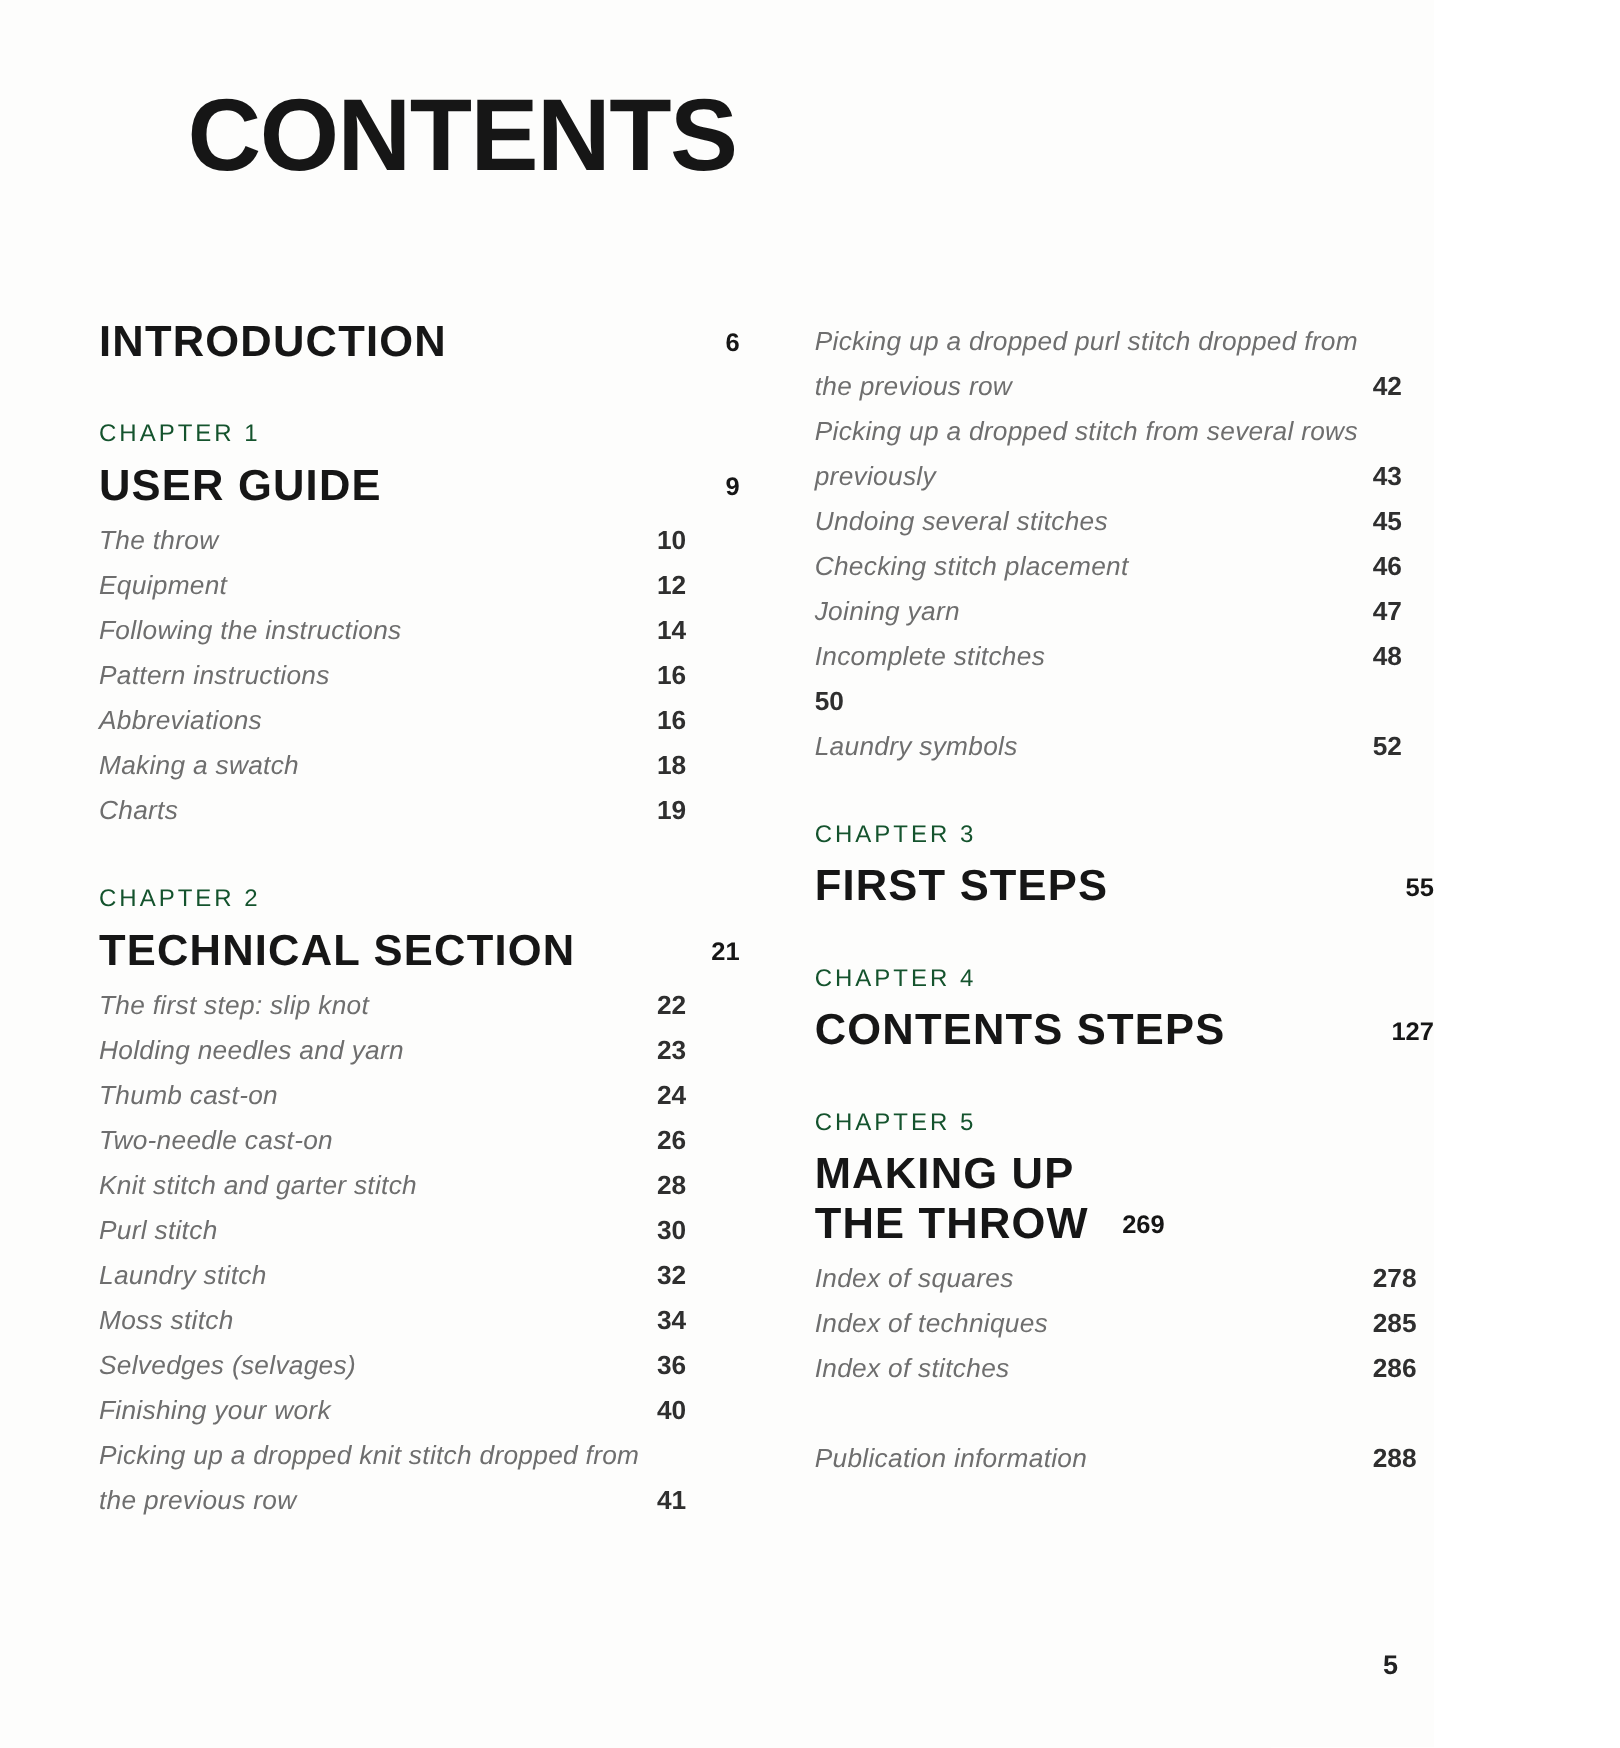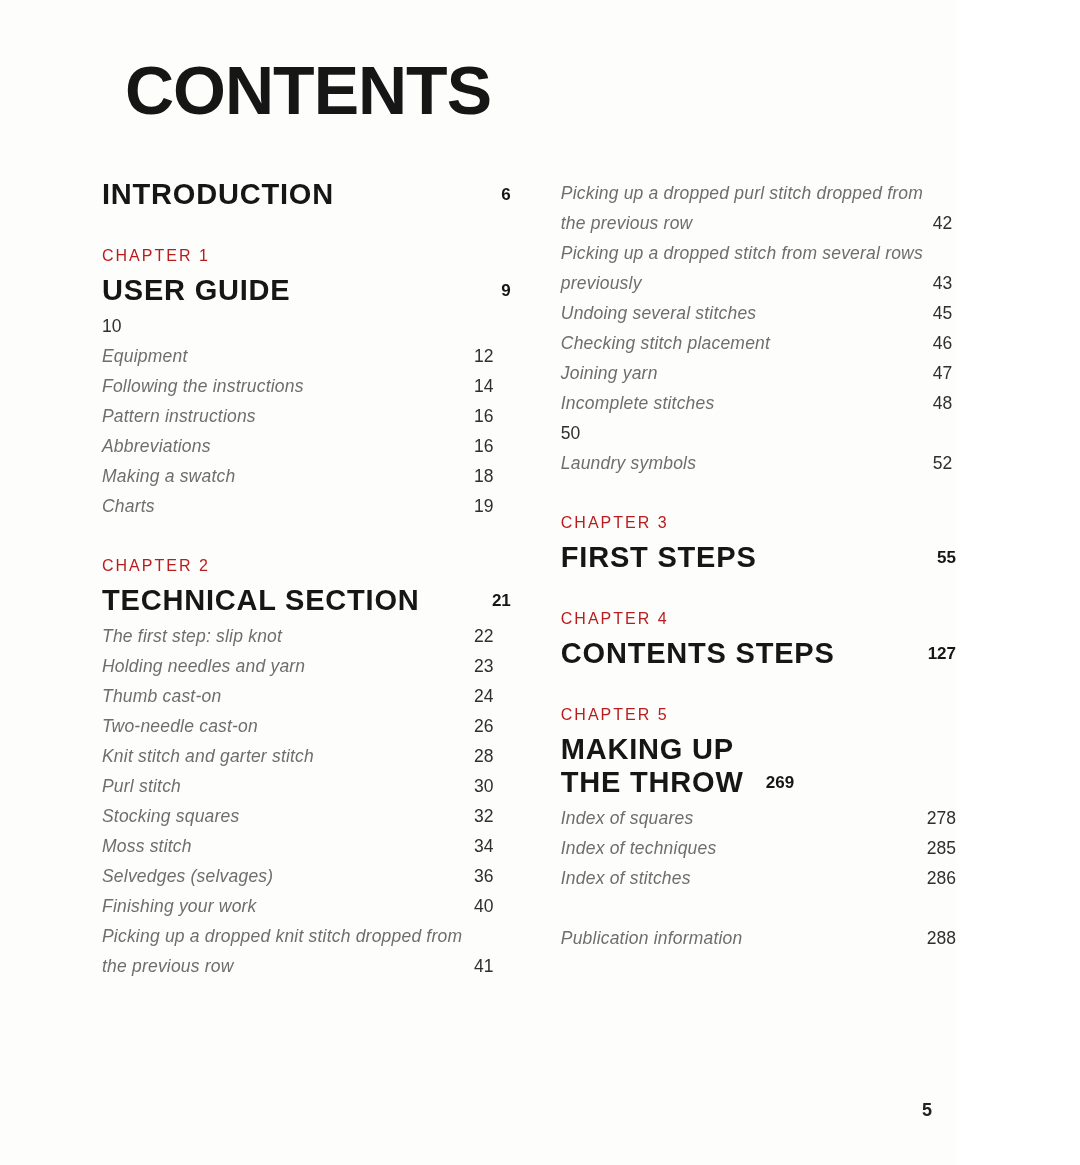--- a/index.html
+++ b/index.html
@@ -26,8 +26,8 @@
 
   .columns {
     display: flex;
-    margin-top: 54px;
-    padding-left: 102px;
+    margin-top: 88px;
+    padding-left: 66px;
   }
   .col-left  { width: 450px; margin-right: 50px; }
   .col-right { width: 435px; }

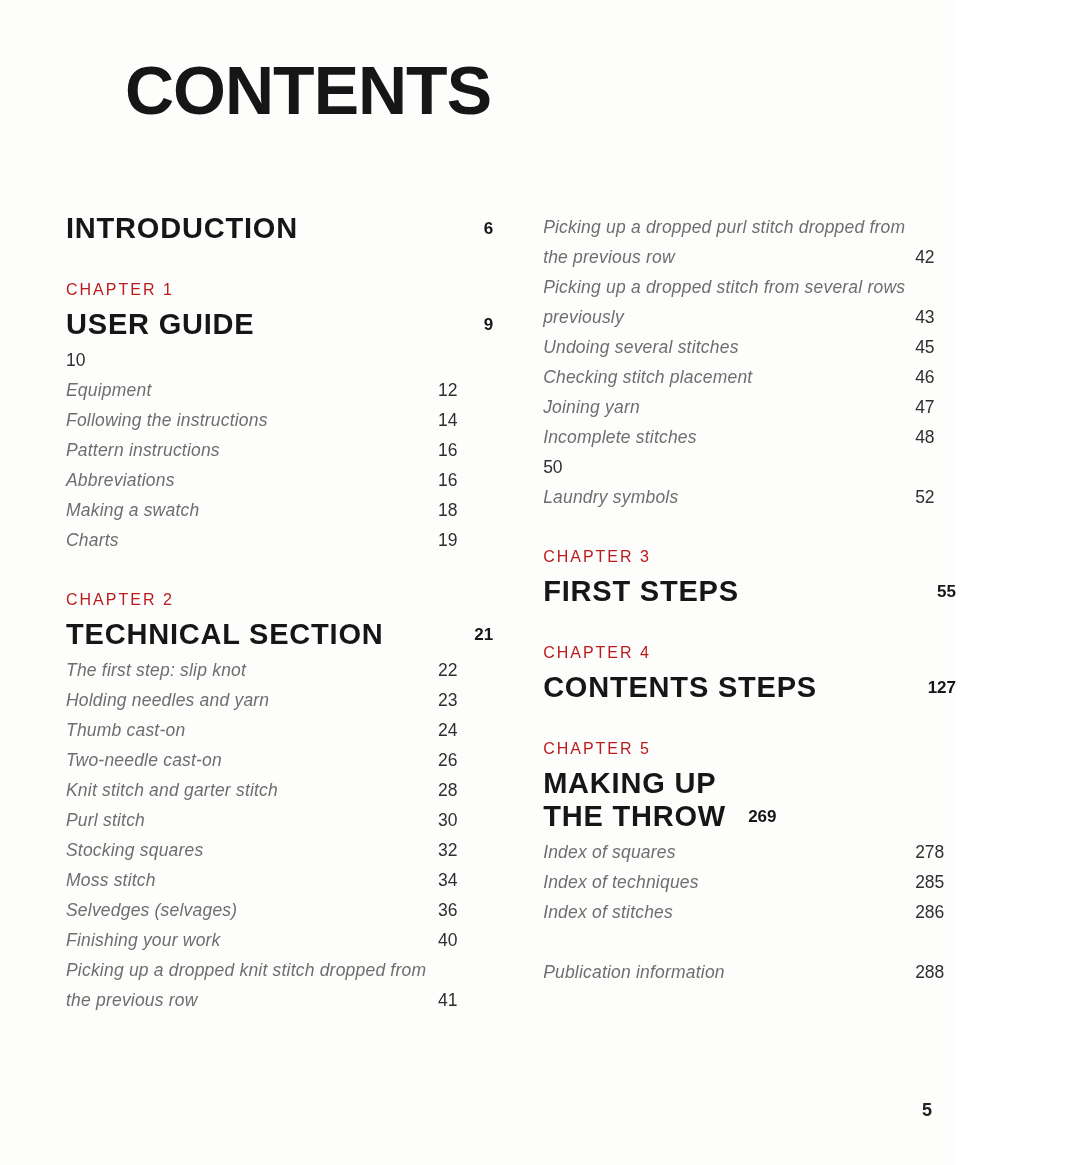--- a/index.html
+++ b/index.html
@@ -82,7 +82,7 @@
   }
   .e-page {
     font-size: 17.5px;
-    font-weight: 400;
+    font-weight: 700;
     color: #2f2f2f;
     line-height: 30px;
   }

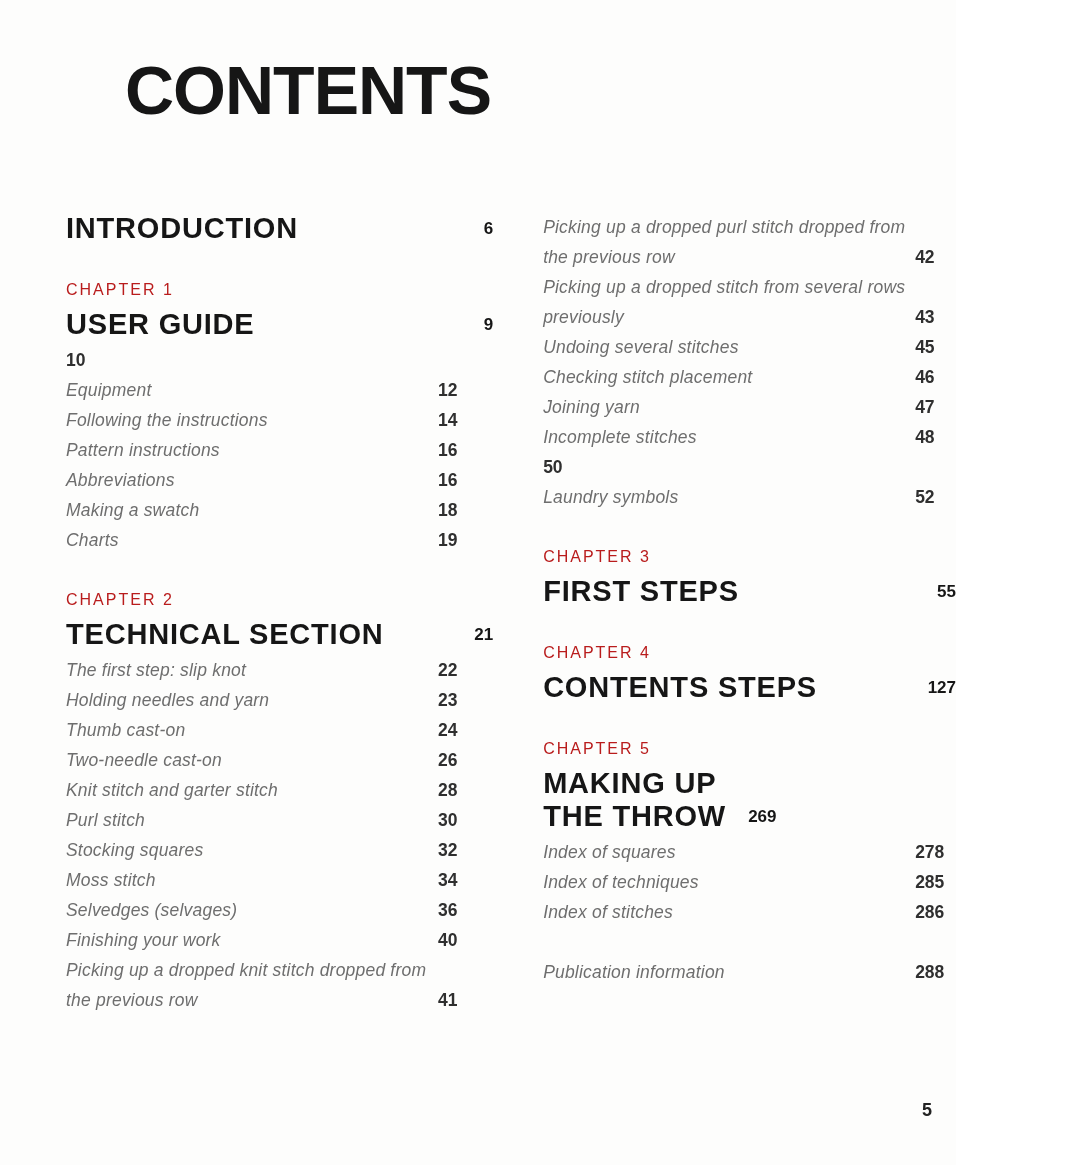--- a/index.html
+++ b/index.html
@@ -61,7 +61,7 @@
     font-size: 16px;
     font-weight: 500;
     letter-spacing: 2px;
-    color: #b91c1c;
+    color: #14532d;
     line-height: 22px;
   }
 

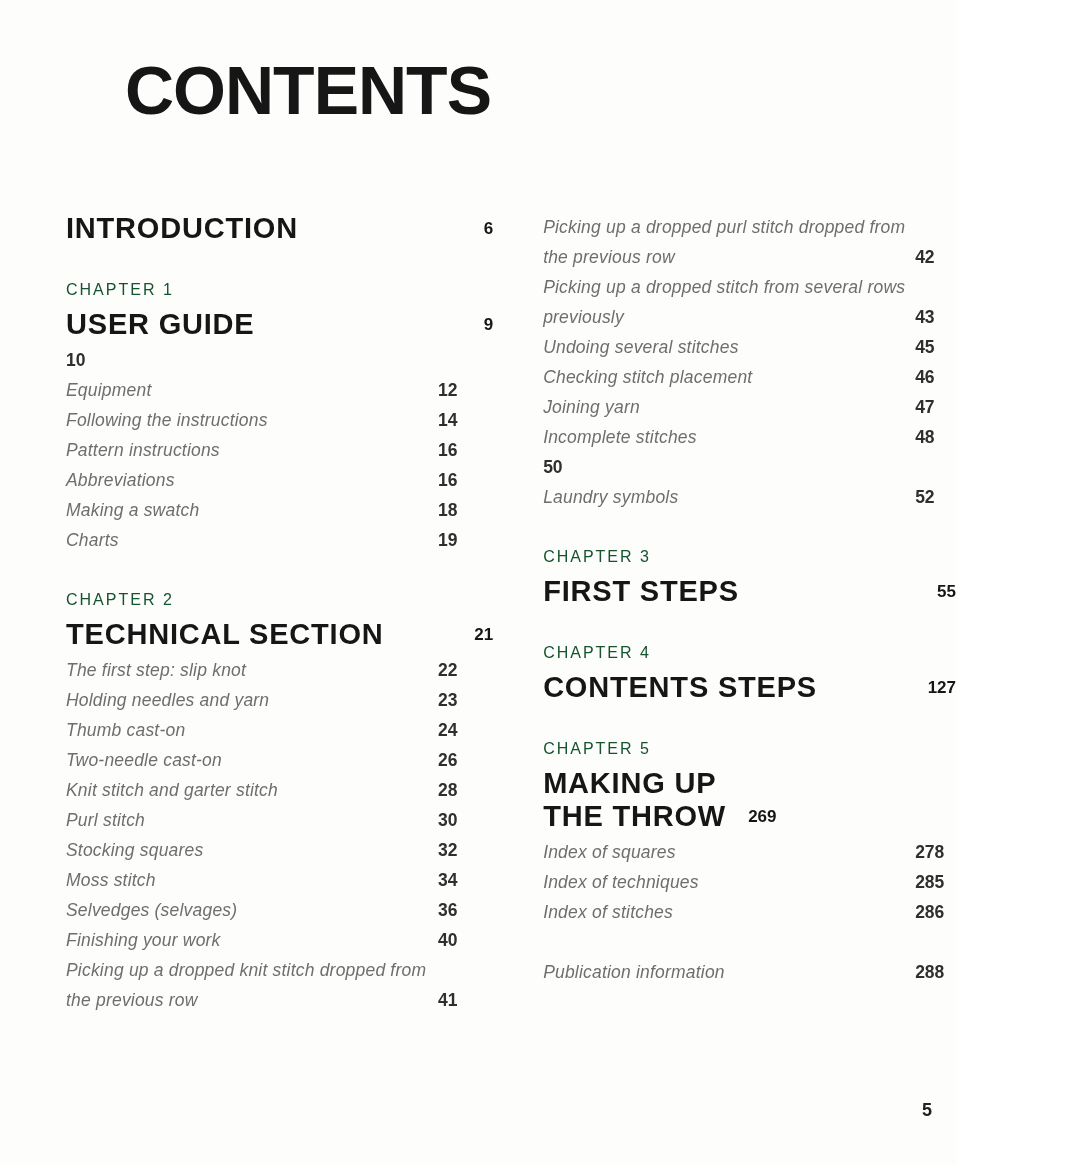--- a/index.html
+++ b/index.html
@@ -122,6 +122,7 @@
       </div>
 
       <div class="entry">
+        <span class="e-label">The throw</span>
         <span class="e-page">10</span>
       </div>
       <div class="entry">

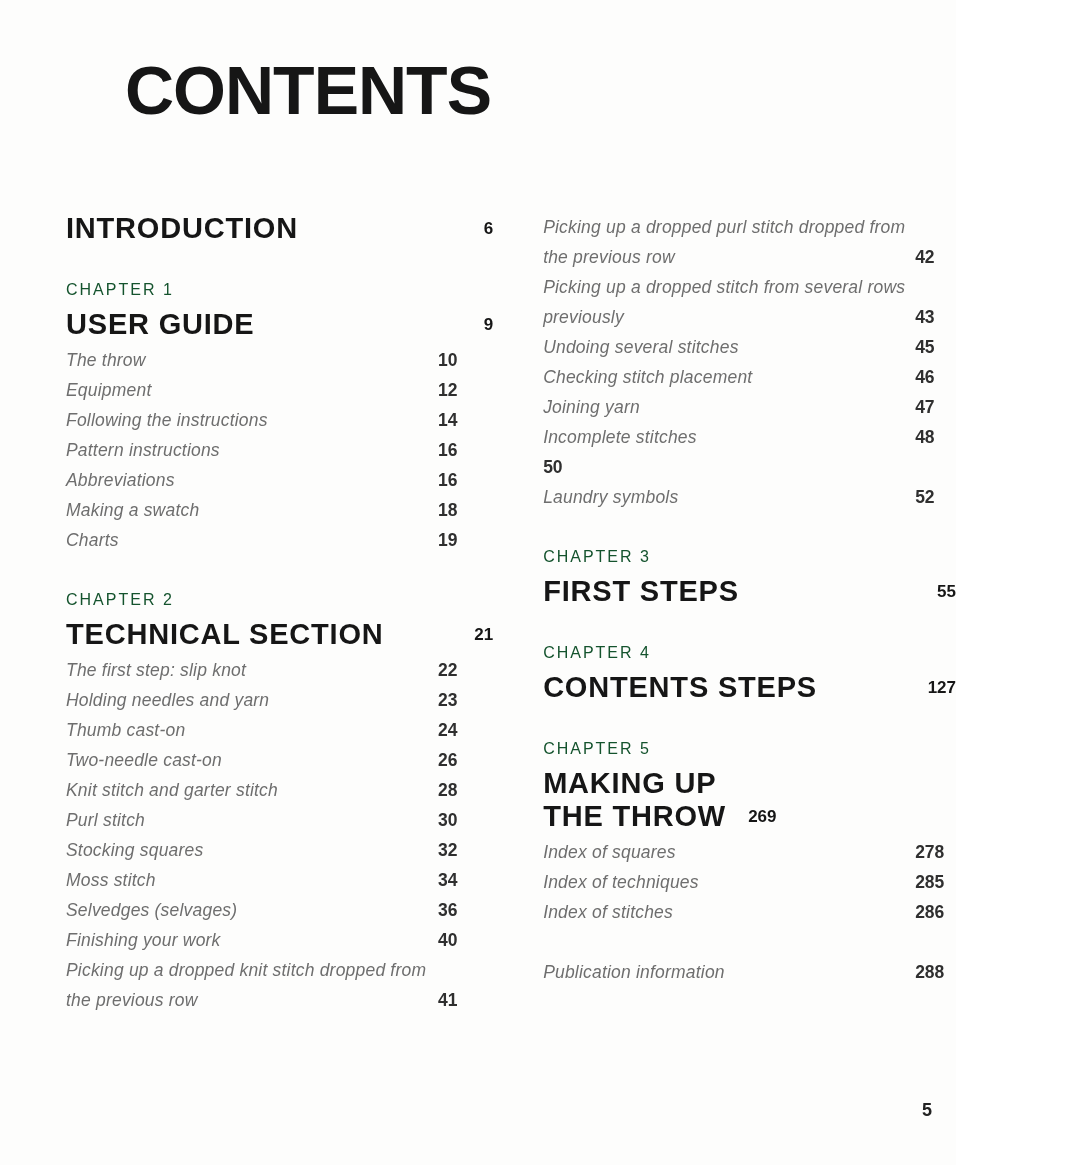--- a/index.html
+++ b/index.html
@@ -182,7 +182,7 @@
         <span class="e-page">30</span>
       </div>
       <div class="entry">
-        <span class="e-label">Stocking squares</span>
+        <span class="e-label">Laundry stitch</span>
         <span class="e-page">32</span>
       </div>
       <div class="entry">

